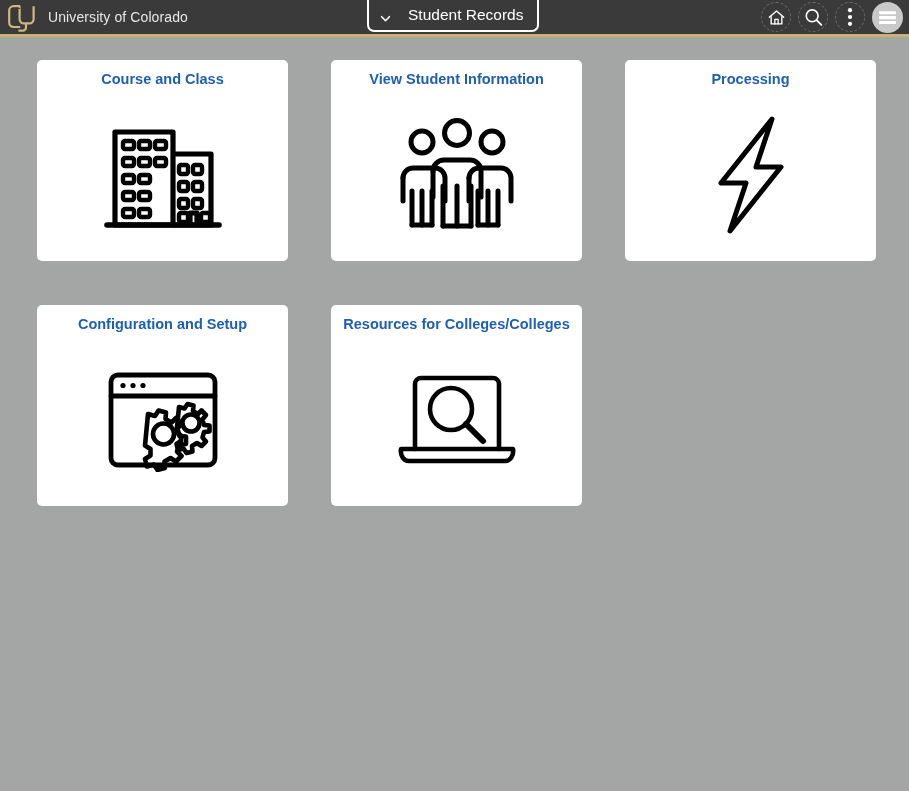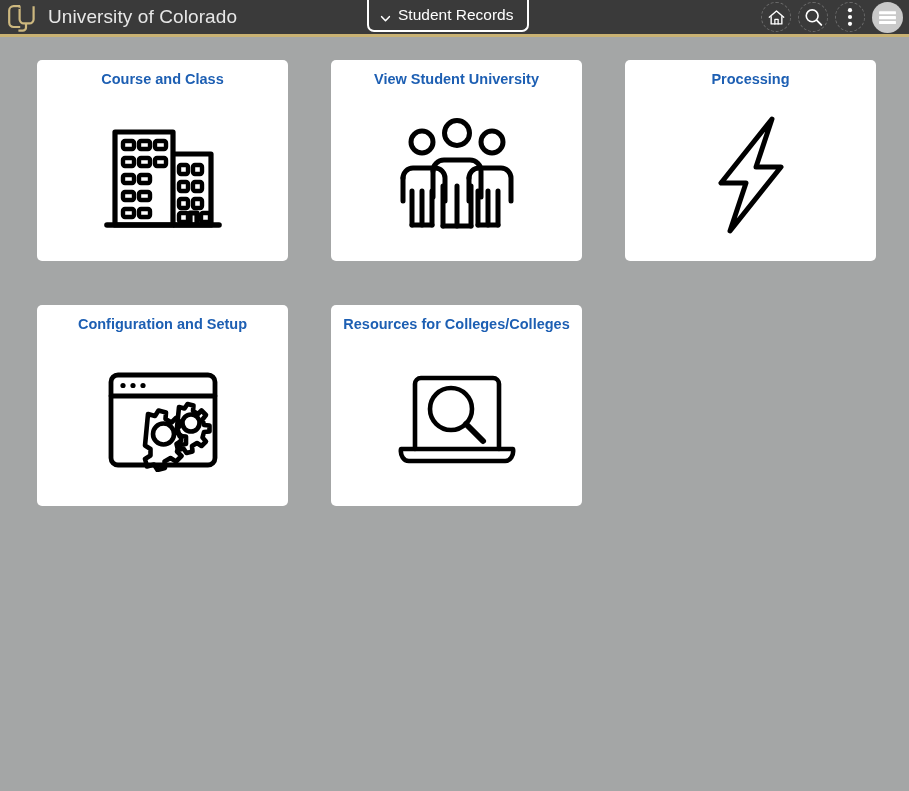--- a/index.html
+++ b/index.html
@@ -40,7 +40,7 @@
   }
   #brand-text {
     color: #e7e7e7;
-    font-size: 19px;
+    font-size: 14px;
     margin-left: 9px;
     letter-spacing: .1px;
     white-space: nowrap;

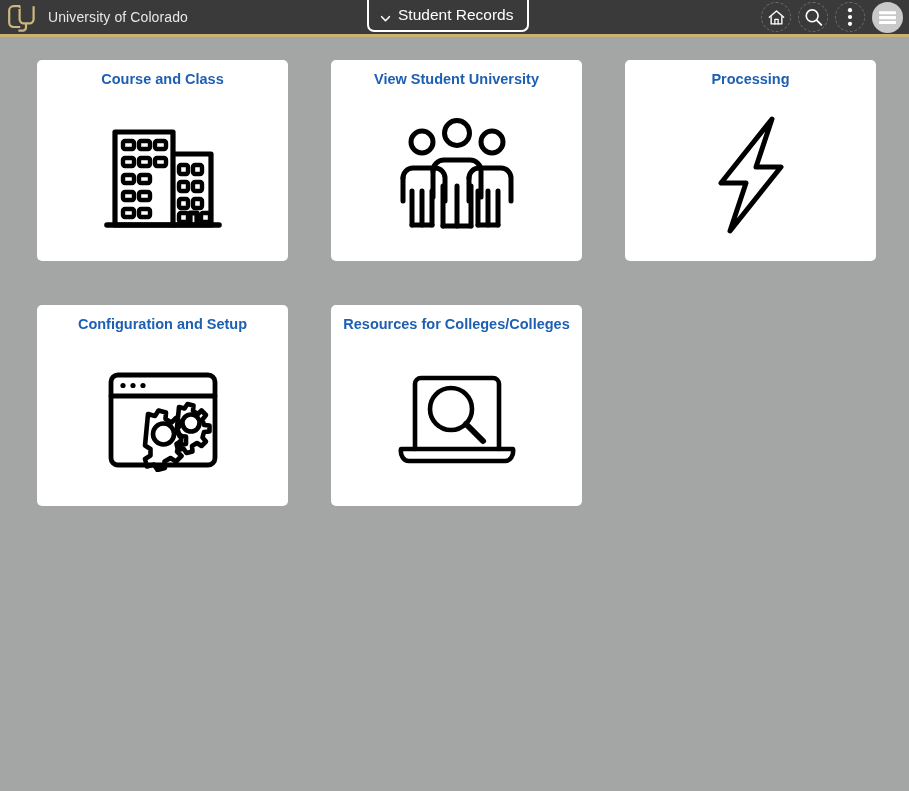--- a/index.html
+++ b/index.html
@@ -54,7 +54,7 @@
     box-sizing: border-box;
     display: flex;
     align-items: center;
-    gap: 7px;
+    gap: 17px;
     padding: 0 14px 0 11px;
     border: 2px solid #ffffff;
     border-top: none;

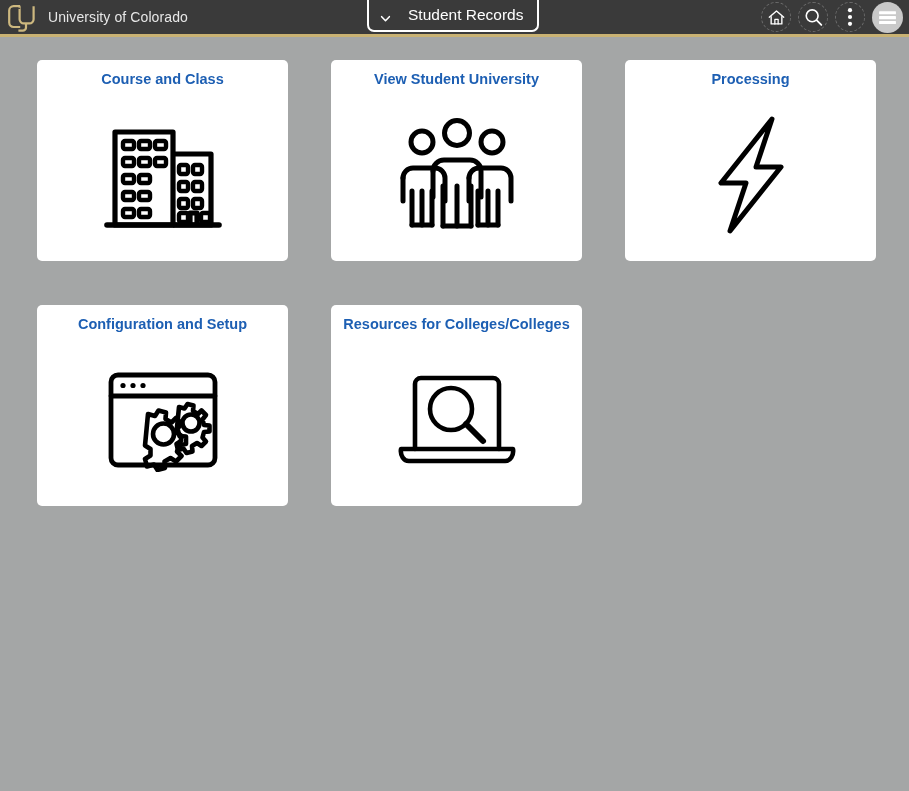--- a/index.html
+++ b/index.html
@@ -260,7 +260,7 @@
   </div>
 
   <div class="tile">
-    <div class="tile-title">View Student University</div>
+    <div class="tile-title">View Student Information</div>
     <div class="tile-icon">
       <svg width="124" height="124" viewBox="0 0 124 124">
         <g fill="none" stroke="#000000" stroke-width="5" stroke-linejoin="round" stroke-linecap="round">

